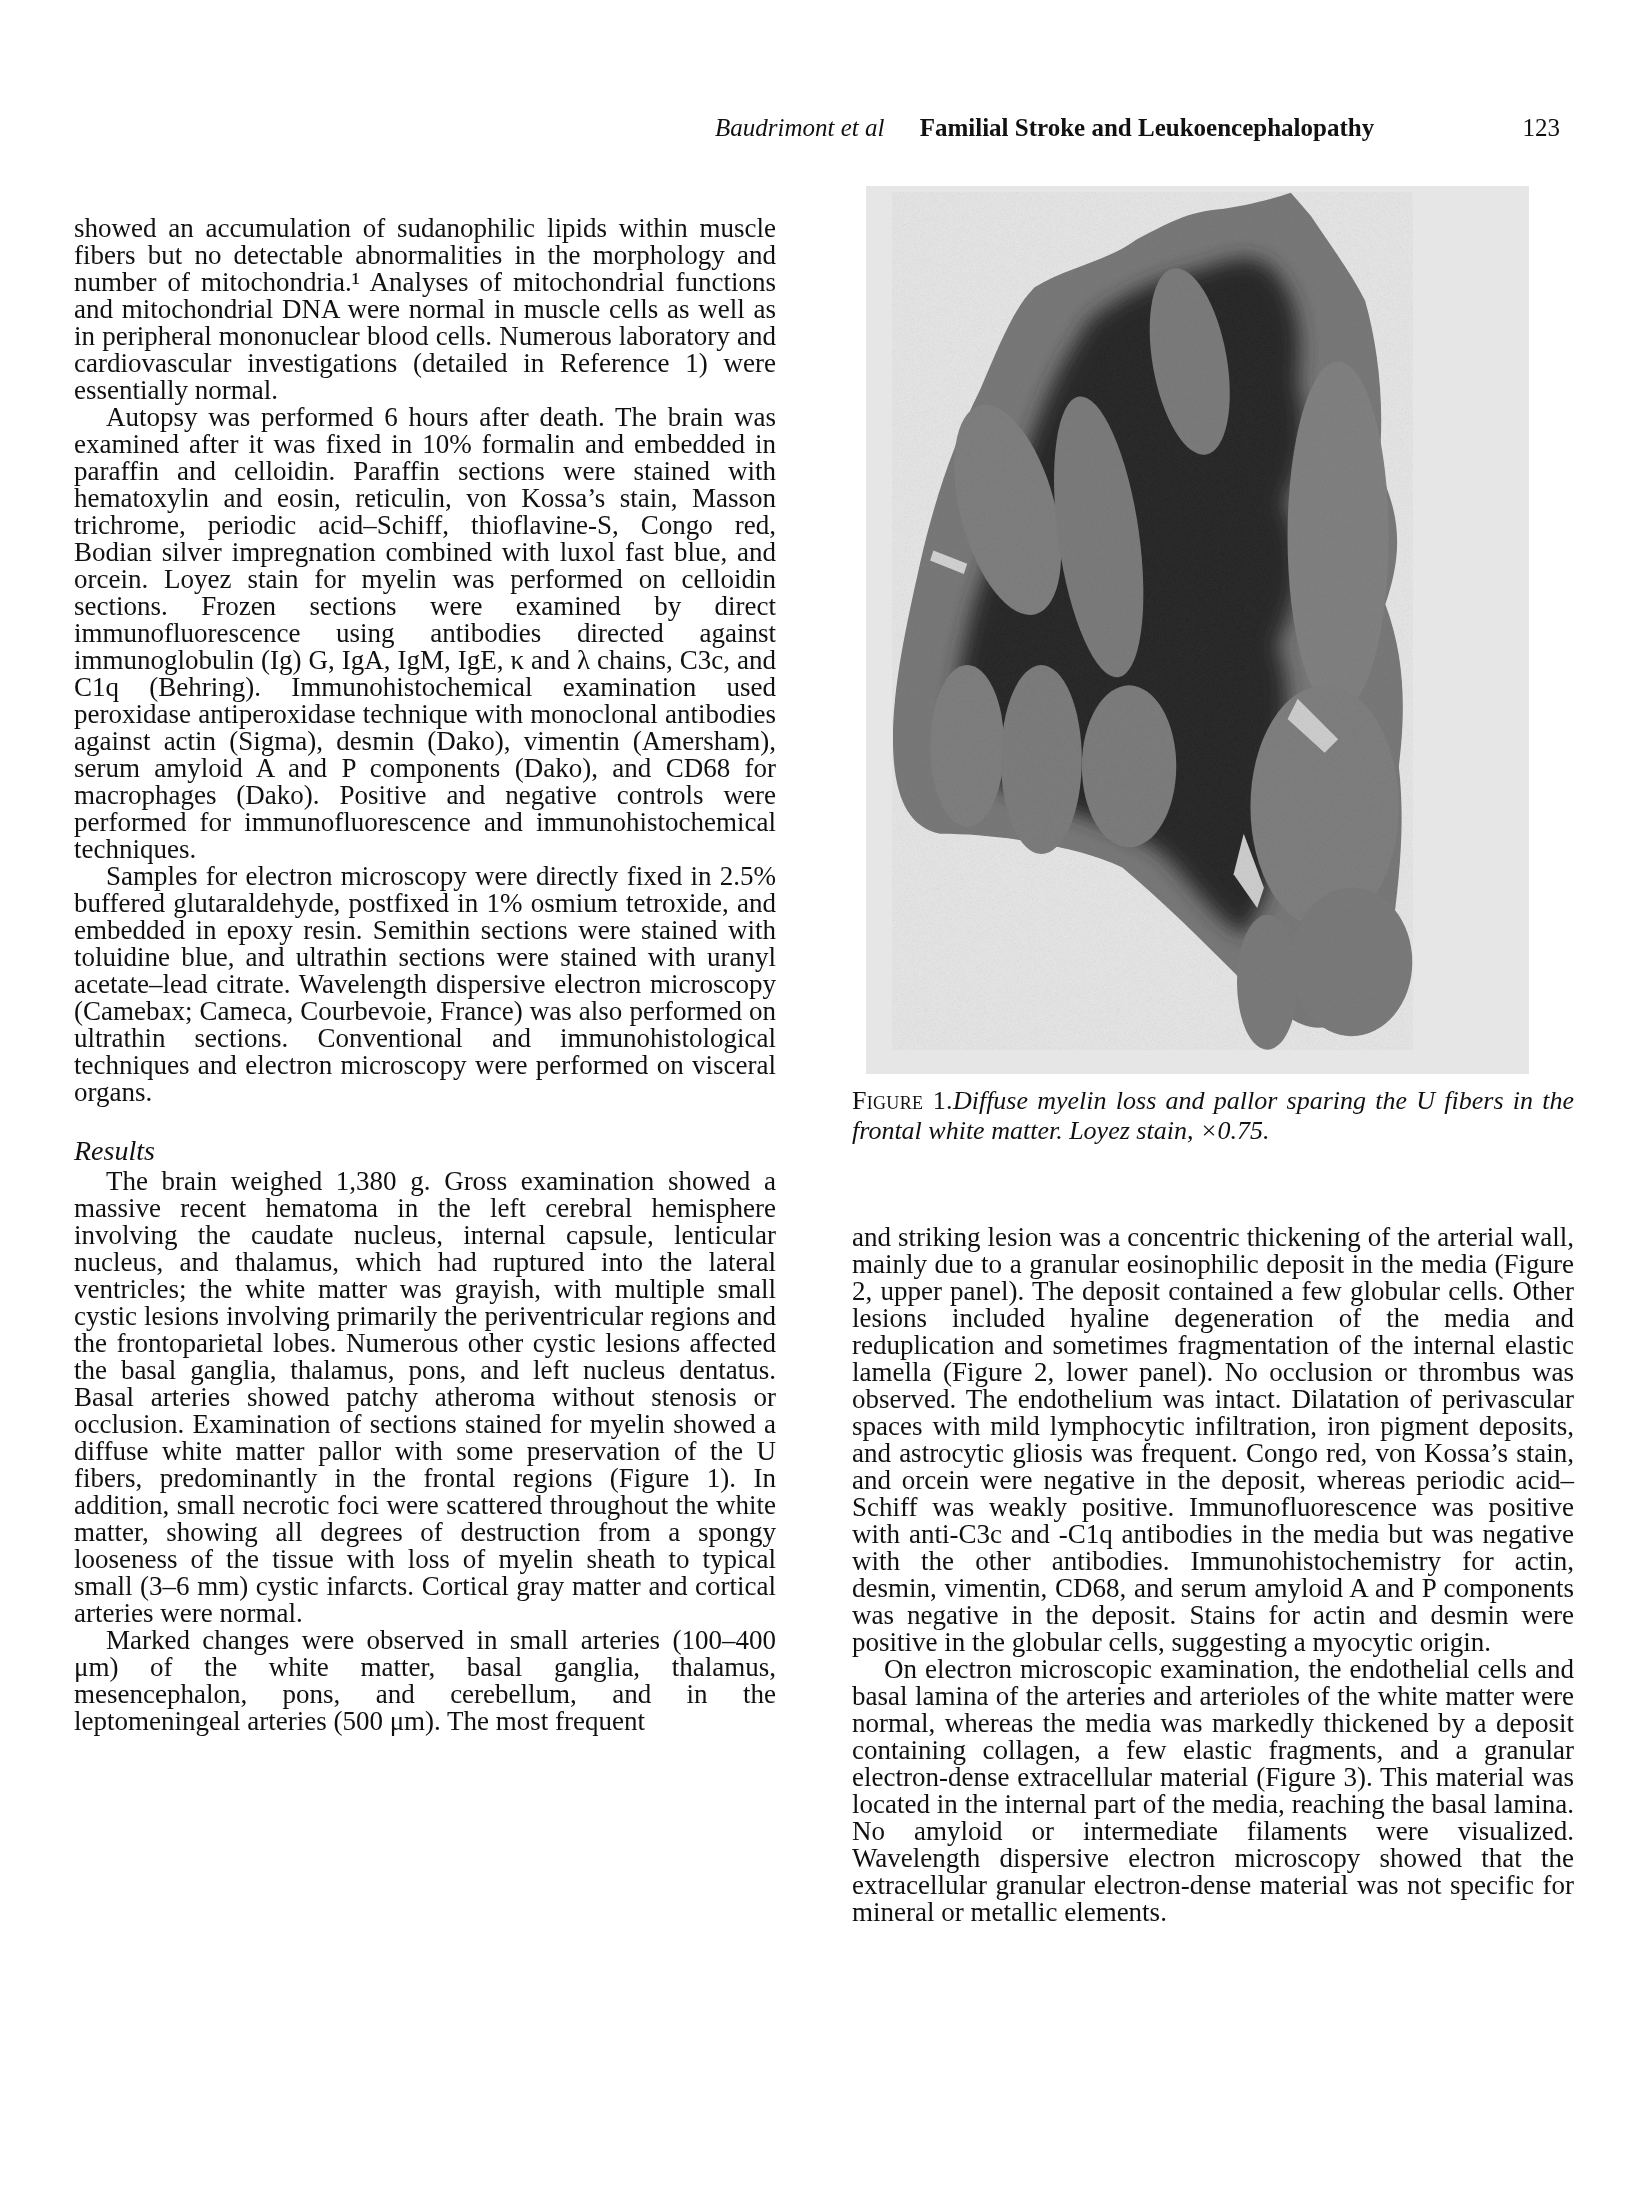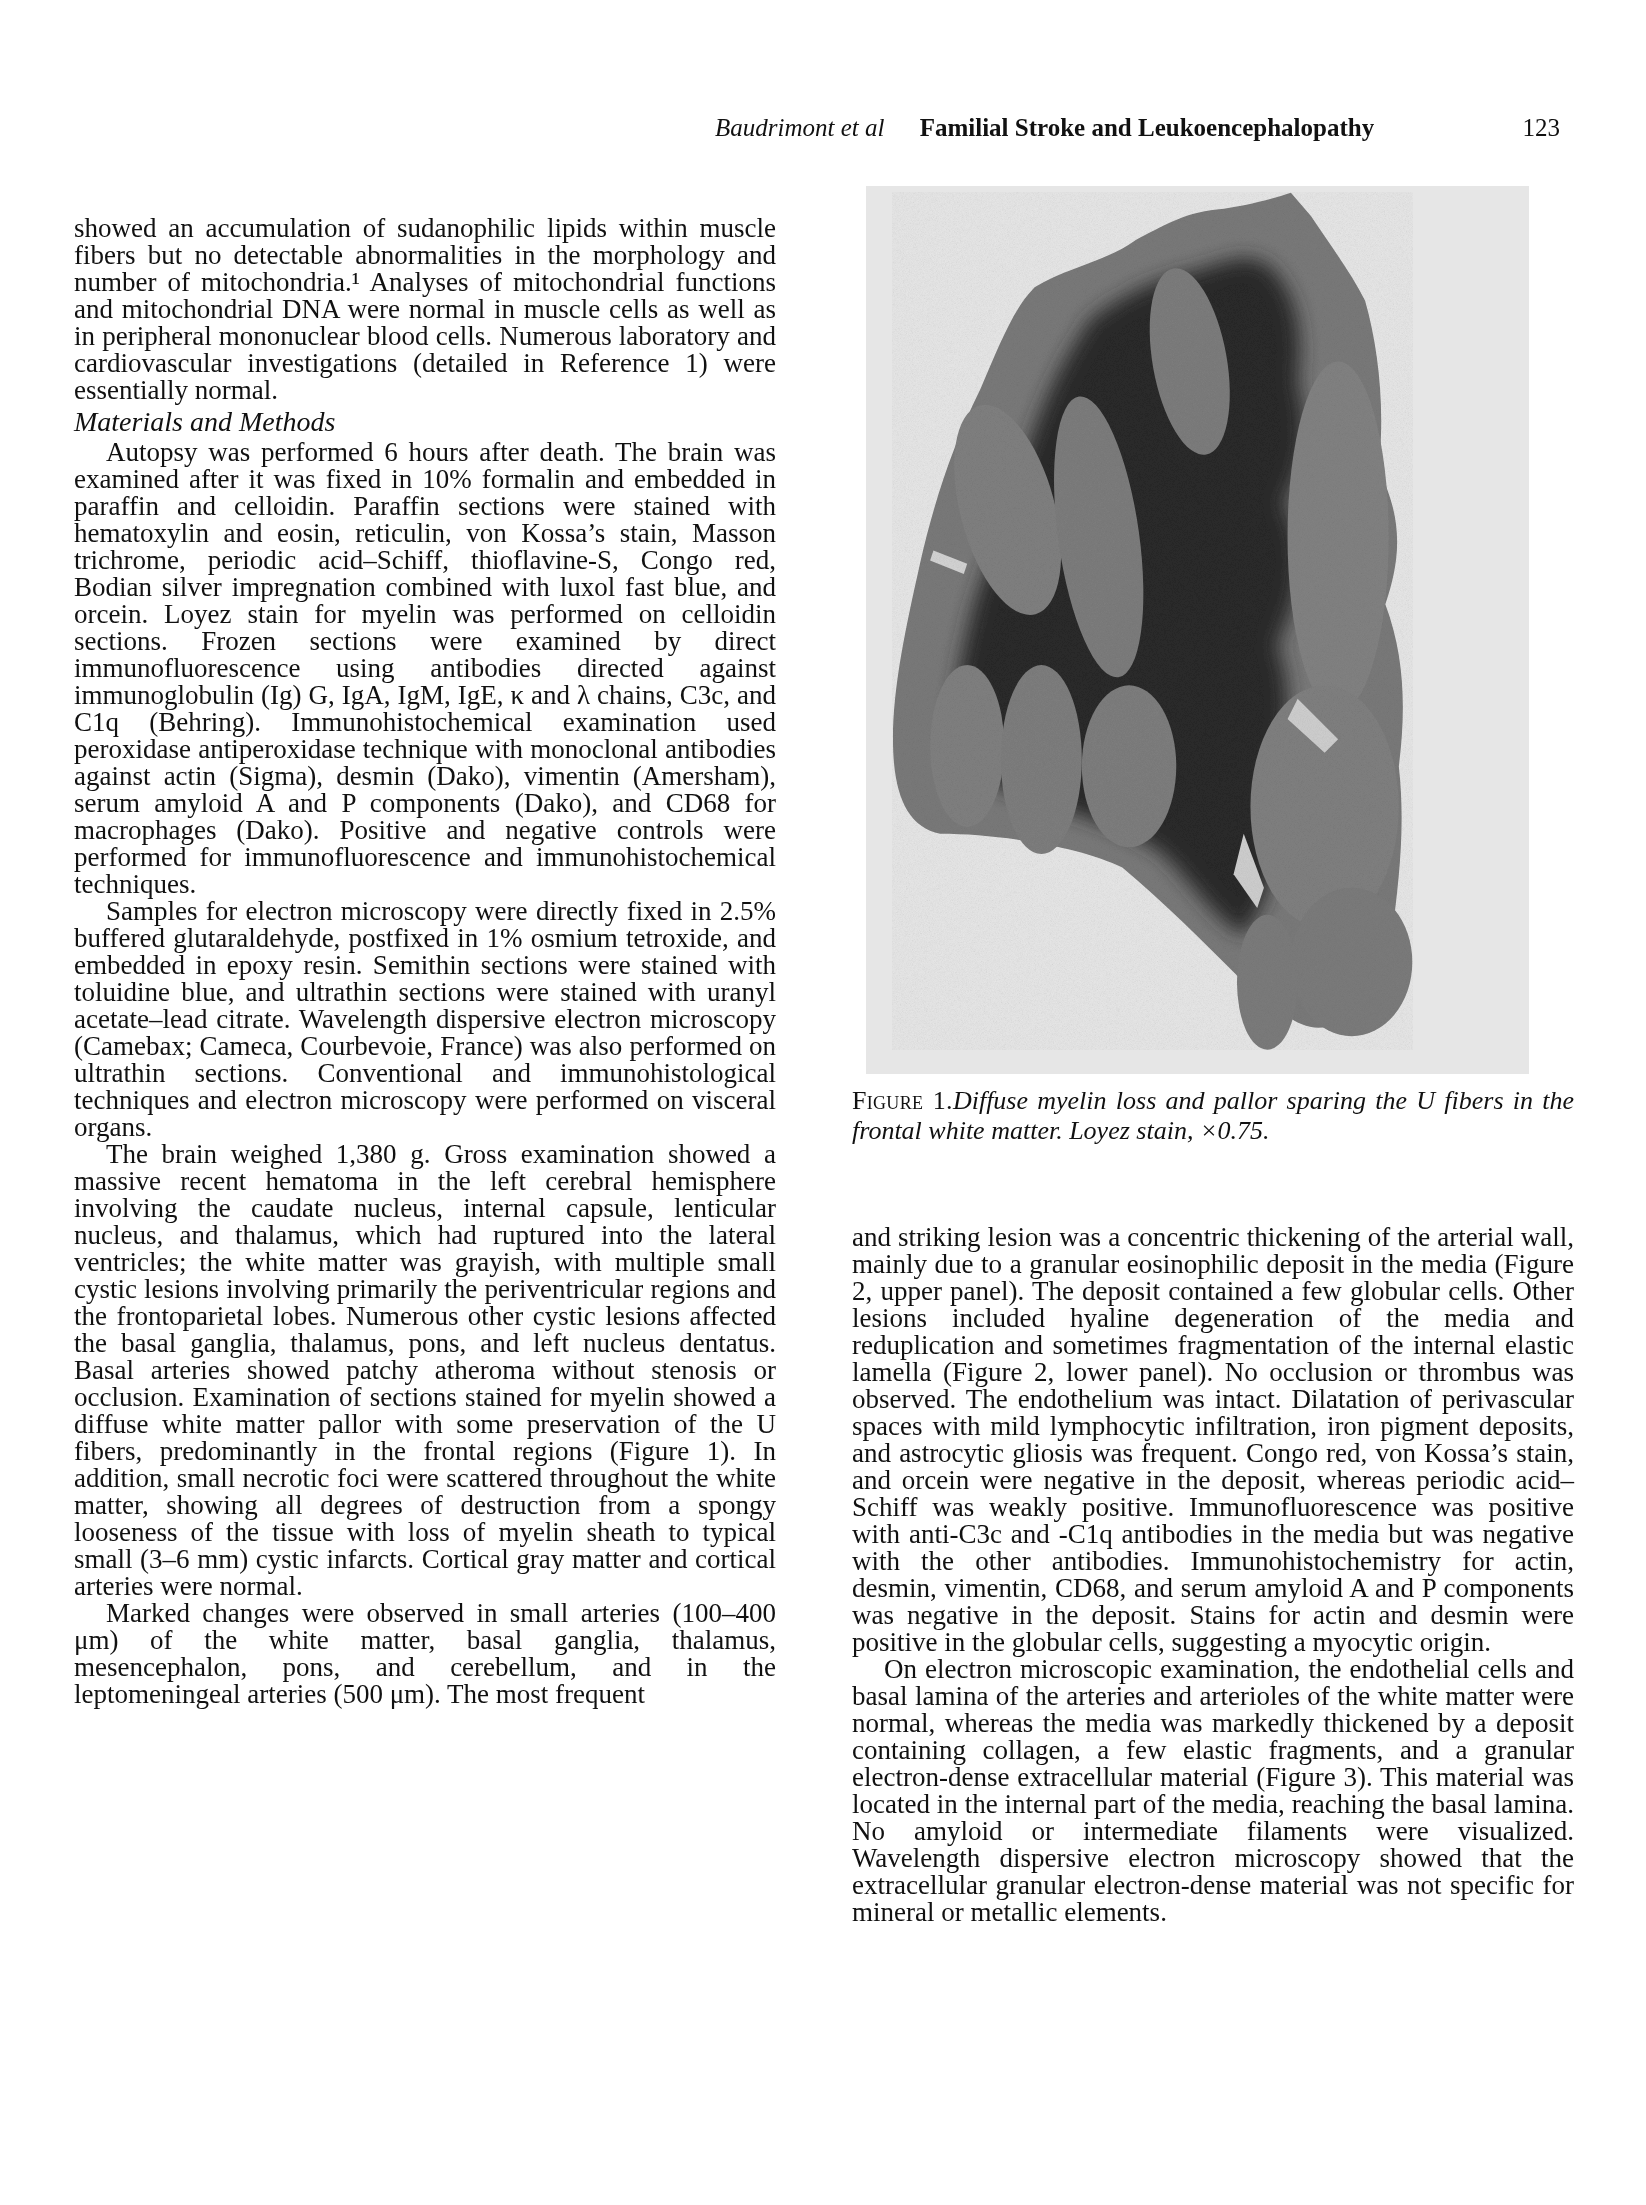--- a/index.html
+++ b/index.html
@@ -56,7 +56,6 @@
 
 <div class="col col-left">
   <p>showed an accumulation of sudanophilic lipids within muscle fibers but no detectable abnormalities in the morphology and number of mitochondria.¹ Analyses of mitochondrial functions and mitochondrial DNA were normal in muscle cells as well as in peripheral mononuclear blood cells. Numerous laboratory and cardiovascular investigations (detailed in Reference 1) were essentially normal.</p>
-  <div class="subsection">Materials and Methods</div>
   <p class="indent">Autopsy was performed 6 hours after death. The brain was examined after it was fixed in 10% formalin and embedded in paraffin and celloidin. Paraffin sections were stained with hematoxylin and eosin, reticulin, von Kossa’s stain, Masson trichrome, periodic acid–Schiff, thioflavine-S, Congo red, Bodian silver impregnation combined with luxol fast blue, and orcein. Loyez stain for myelin was performed on celloidin sections. Frozen sections were examined by direct immunofluorescence using antibodies directed against immunoglobulin (Ig) G, IgA, IgM, IgE, κ and λ chains, C3c, and C1q (Behring). Immunohistochemical examination used peroxidase antiperoxidase technique with monoclonal antibodies against actin (Sigma), desmin (Dako), vimentin (Amersham), serum amyloid A and P components (Dako), and CD68 for macrophages (Dako). Positive and negative controls were performed for immunofluorescence and immunohistochemical techniques.</p>
   <p class="indent">Samples for electron microscopy were directly fixed in 2.5% buffered glutaraldehyde, postfixed in 1% osmium tetroxide, and embedded in epoxy resin. Semithin sections were stained with toluidine blue, and ultrathin sections were stained with uranyl acetate–lead citrate. Wavelength dispersive electron microscopy (Camebax; Cameca, Courbevoie, France) was also performed on ultrathin sections. Conventional and immunohistological techniques and electron microscopy were performed on visceral organs.</p>
   <p class="indent">The brain weighed 1,380 g. Gross examination showed a massive recent hematoma in the left cerebral hemisphere involving the caudate nucleus, internal capsule, lenticular nucleus, and thalamus, which had ruptured into the lateral ventricles; the white matter was grayish, with multiple small cystic lesions involving primarily the periventricular regions and the frontoparietal lobes. Numerous other cystic lesions affected the basal ganglia, thalamus, pons, and left nucleus dentatus. Basal arteries showed patchy atheroma without stenosis or occlusion. Examination of sections stained for myelin showed a diffuse white matter pallor with some preservation of the U fibers, predominantly in the frontal regions (Figure 1). In addition, small necrotic foci were scattered throughout the white matter, showing all degrees of destruction from a spongy looseness of the tissue with loss of myelin sheath to typical small (3–6 mm) cystic infarcts. Cortical gray matter and cortical arteries were normal.</p>

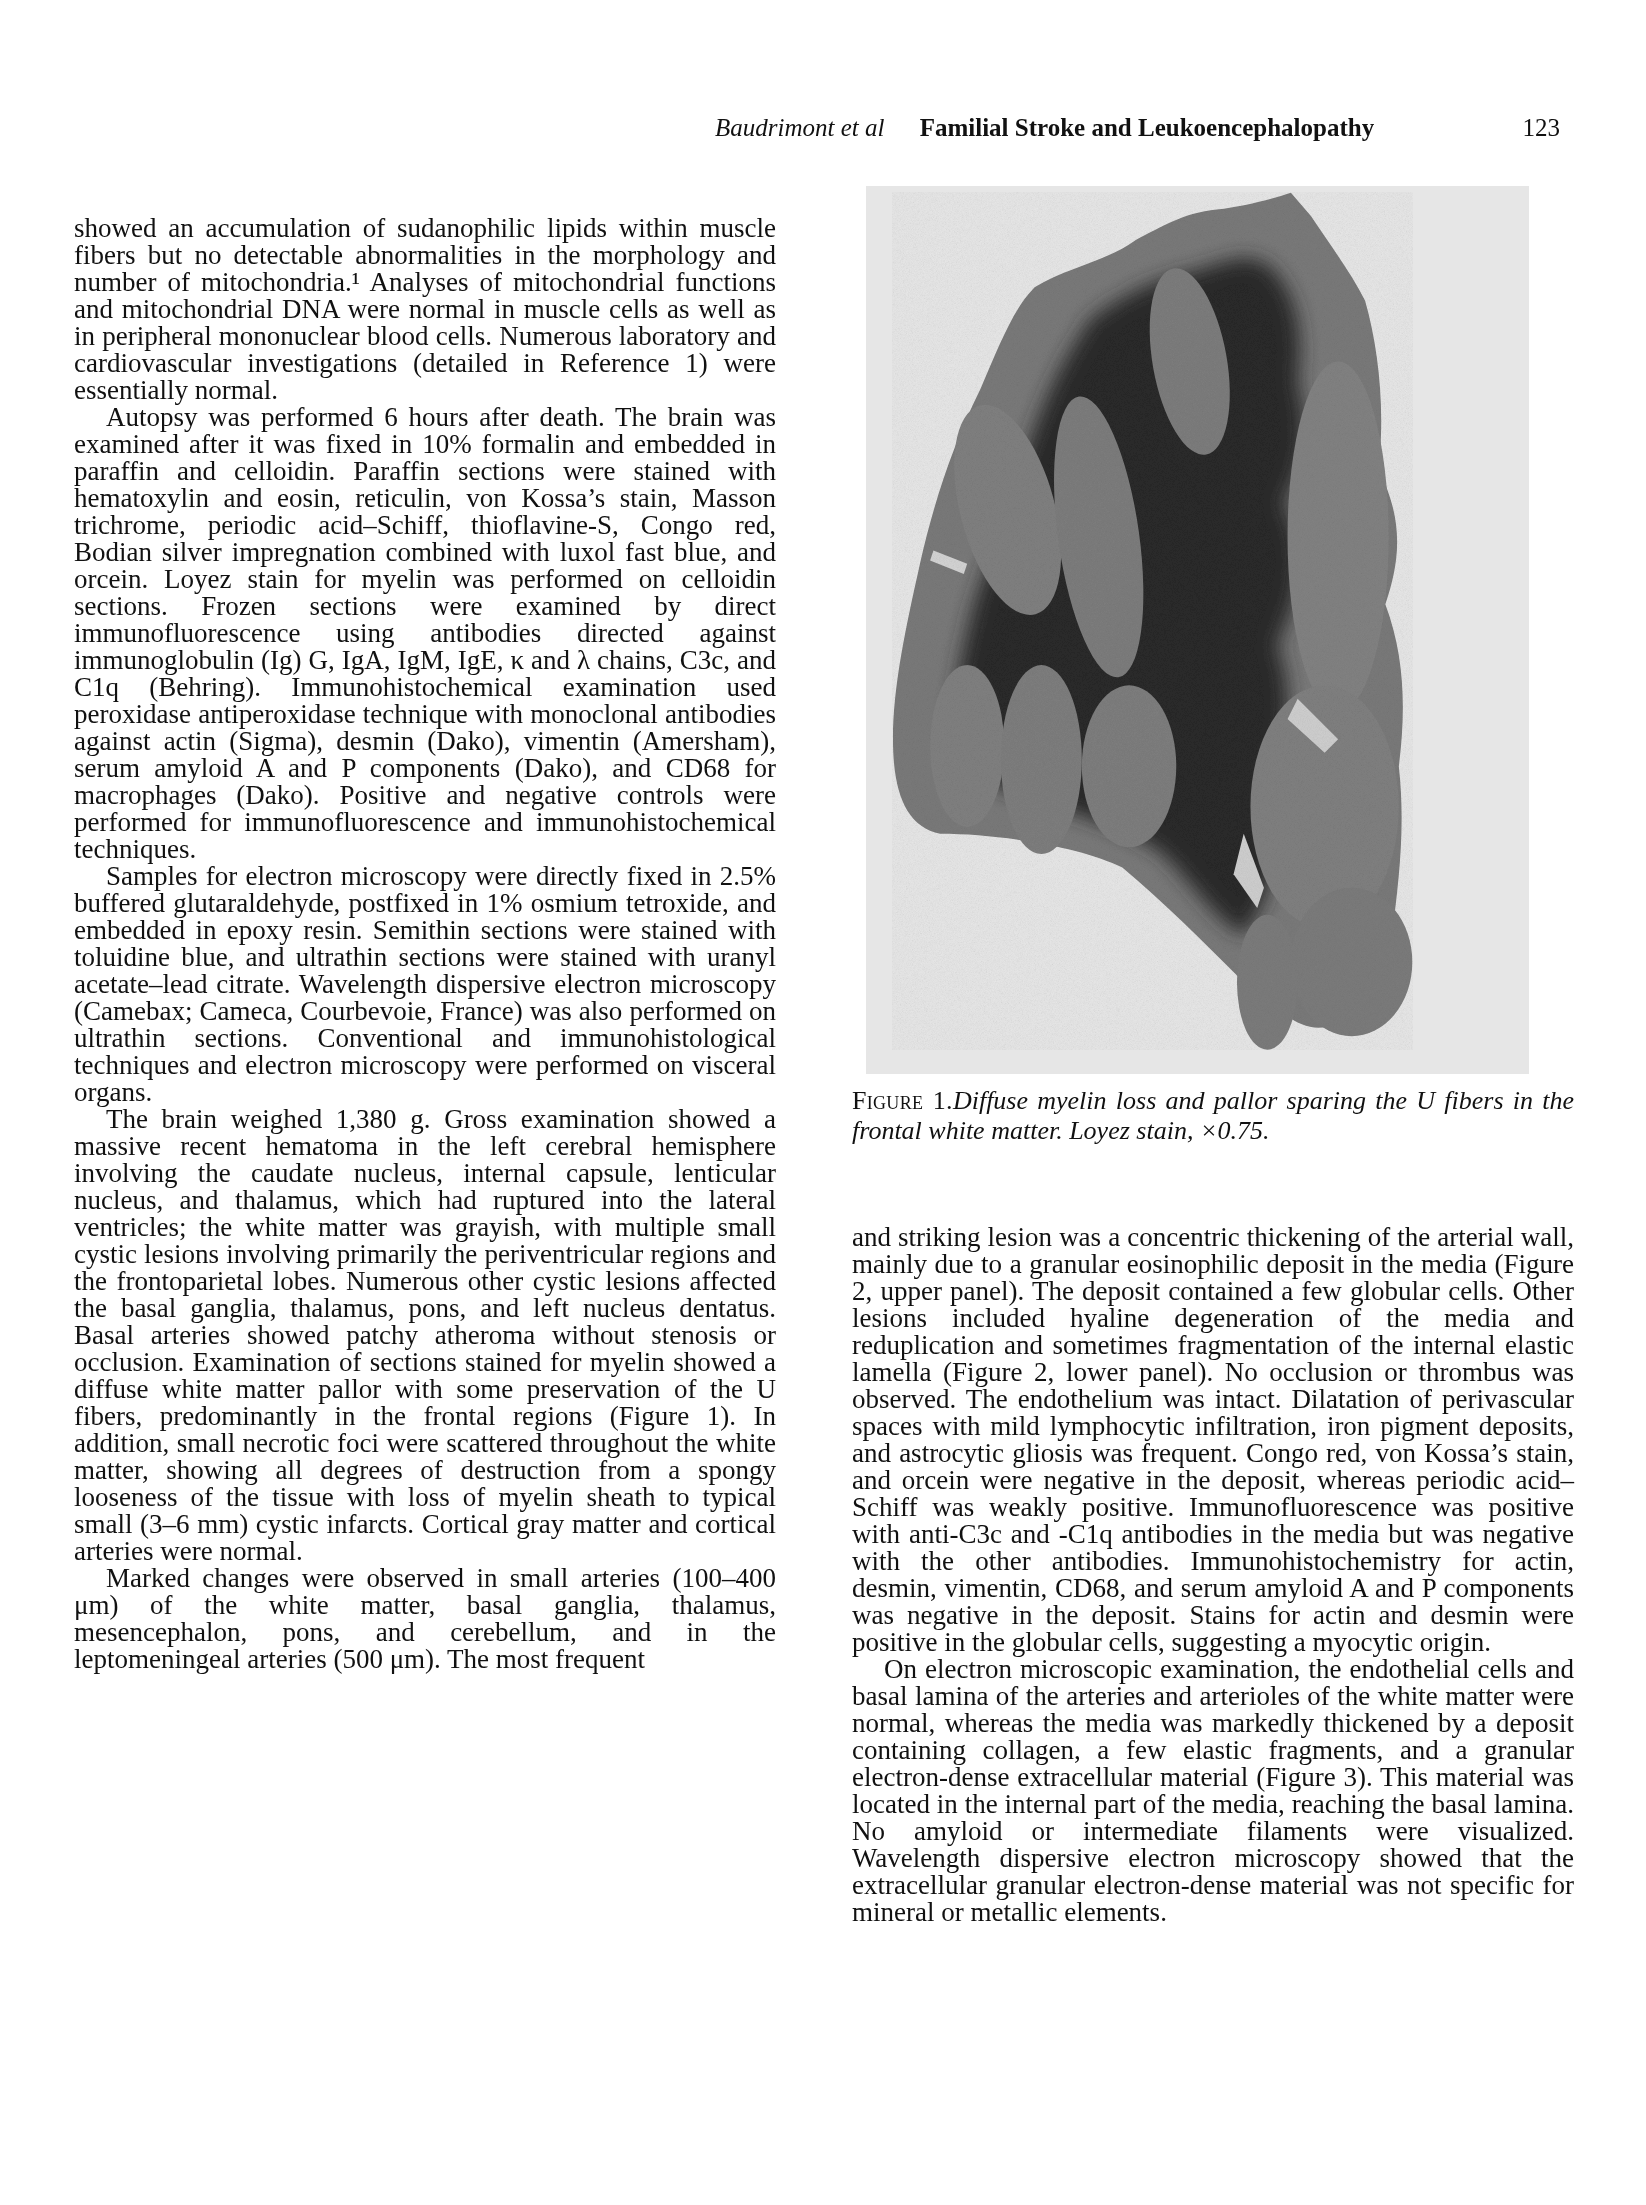--- a/index.html
+++ b/index.html
@@ -58,6 +58,7 @@
   <p>showed an accumulation of sudanophilic lipids within muscle fibers but no detectable abnormalities in the morphology and number of mitochondria.¹ Analyses of mitochondrial functions and mitochondrial DNA were normal in muscle cells as well as in peripheral mononuclear blood cells. Numerous laboratory and cardiovascular investigations (detailed in Reference 1) were essentially normal.</p>
   <p class="indent">Autopsy was performed 6 hours after death. The brain was examined after it was fixed in 10% formalin and embedded in paraffin and celloidin. Paraffin sections were stained with hematoxylin and eosin, reticulin, von Kossa’s stain, Masson trichrome, periodic acid–Schiff, thioflavine-S, Congo red, Bodian silver impregnation combined with luxol fast blue, and orcein. Loyez stain for myelin was performed on celloidin sections. Frozen sections were examined by direct immunofluorescence using antibodies directed against immunoglobulin (Ig) G, IgA, IgM, IgE, κ and λ chains, C3c, and C1q (Behring). Immunohistochemical examination used peroxidase antiperoxidase technique with monoclonal antibodies against actin (Sigma), desmin (Dako), vimentin (Amersham), serum amyloid A and P components (Dako), and CD68 for macrophages (Dako). Positive and negative controls were performed for immunofluorescence and immunohistochemical techniques.</p>
   <p class="indent">Samples for electron microscopy were directly fixed in 2.5% buffered glutaraldehyde, postfixed in 1% osmium tetroxide, and embedded in epoxy resin. Semithin sections were stained with toluidine blue, and ultrathin sections were stained with uranyl acetate–lead citrate. Wavelength dispersive electron microscopy (Camebax; Cameca, Courbevoie, France) was also performed on ultrathin sections. Conventional and immunohistological techniques and electron microscopy were performed on visceral organs.</p>
+  <div class="subsection results">Results</div>
   <p class="indent">The brain weighed 1,380 g. Gross examination showed a massive recent hematoma in the left cerebral hemisphere involving the caudate nucleus, internal capsule, lenticular nucleus, and thalamus, which had ruptured into the lateral ventricles; the white matter was grayish, with multiple small cystic lesions involving primarily the periventricular regions and the frontoparietal lobes. Numerous other cystic lesions affected the basal ganglia, thalamus, pons, and left nucleus dentatus. Basal arteries showed patchy atheroma without stenosis or occlusion. Examination of sections stained for myelin showed a diffuse white matter pallor with some preservation of the U fibers, predominantly in the frontal regions (Figure 1). In addition, small necrotic foci were scattered throughout the white matter, showing all degrees of destruction from a spongy looseness of the tissue with loss of myelin sheath to typical small (3–6 mm) cystic infarcts. Cortical gray matter and cortical arteries were normal.</p>
   <p class="indent">Marked changes were observed in small arteries (100–400 μm) of the white matter, basal ganglia, thalamus, mesencephalon, pons, and cerebellum, and in the leptomeningeal arteries (500 μm). The most frequent</p>
 </div>

